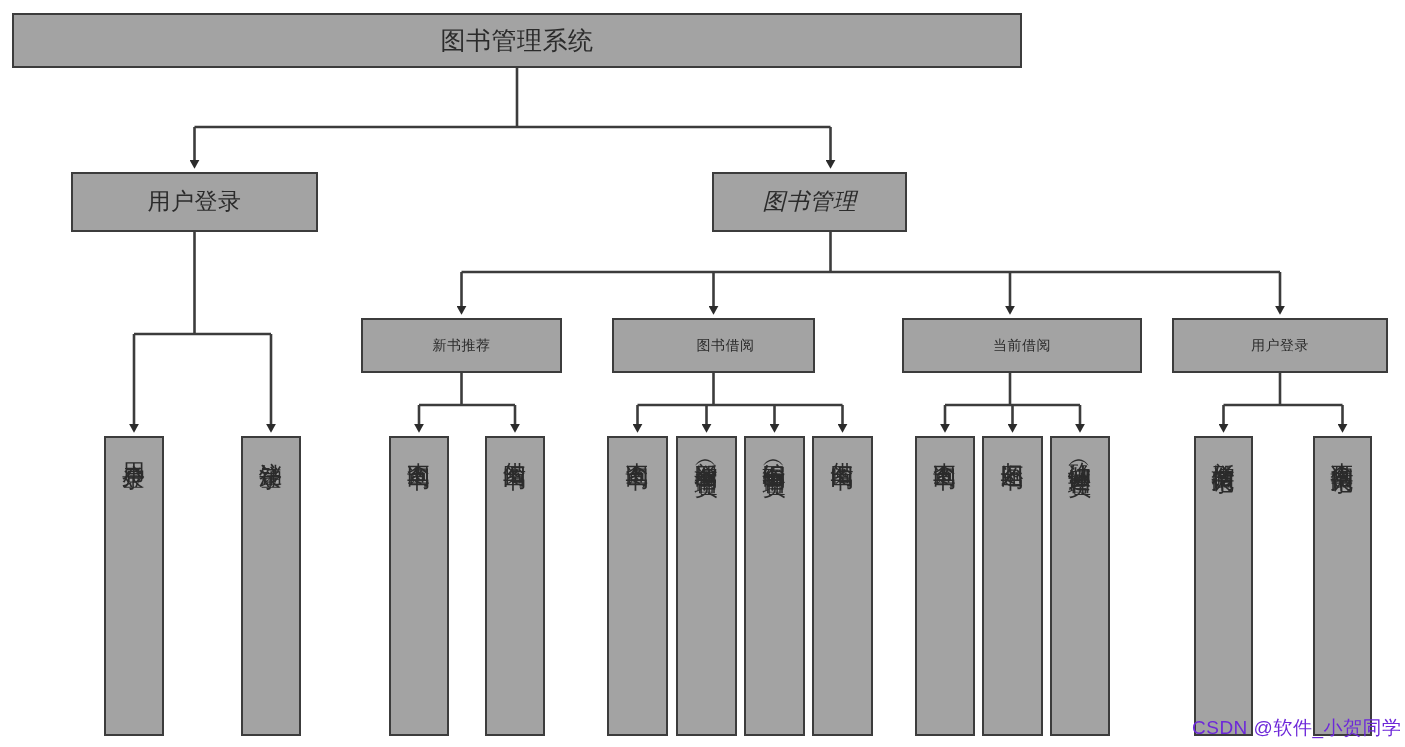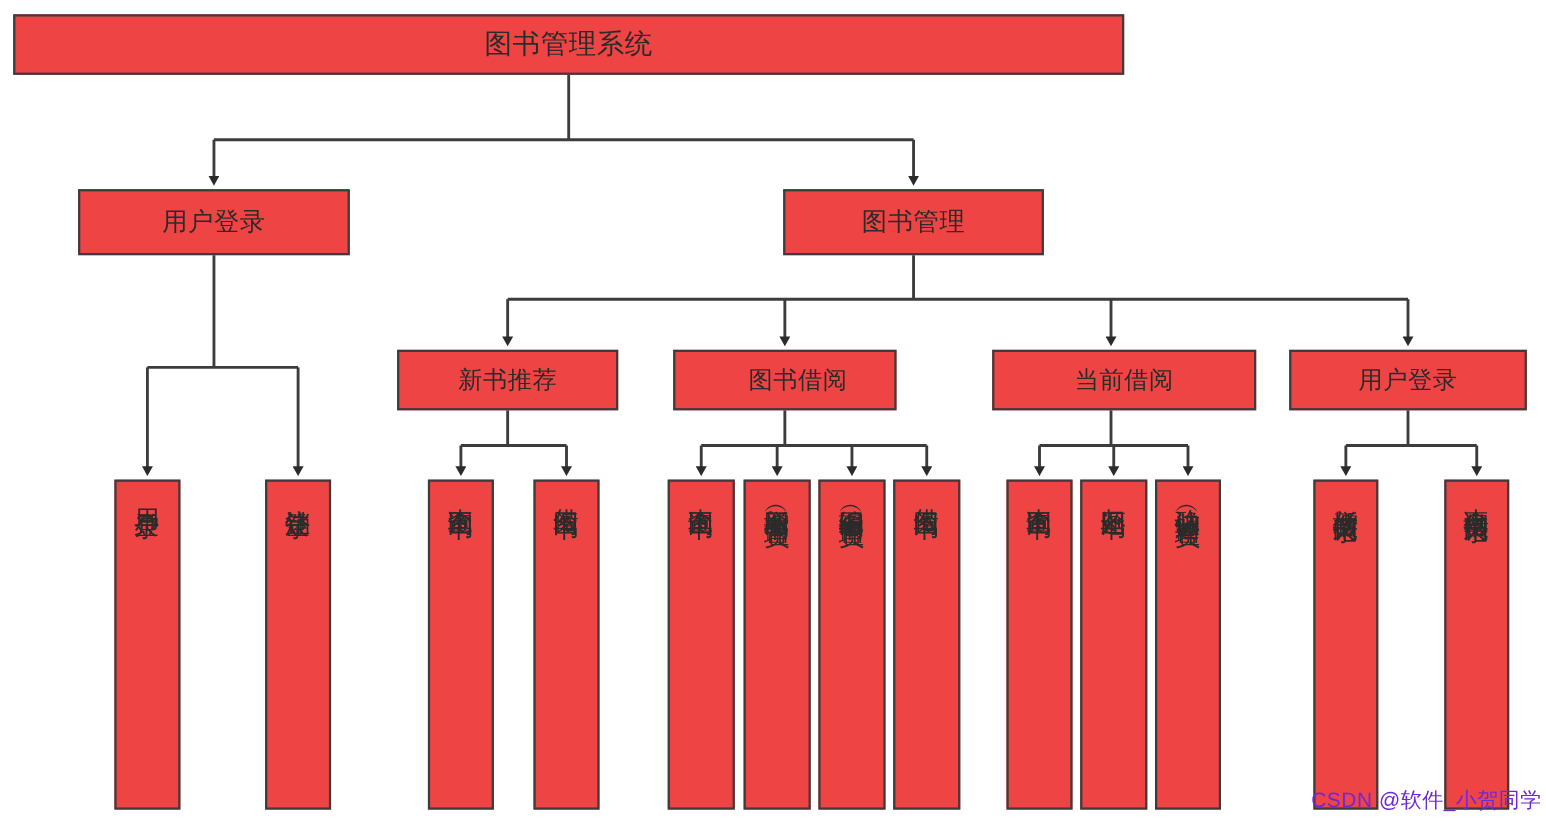--- a/index.html
+++ b/index.html
@@ -28,7 +28,7 @@
     position: absolute;
     box-sizing: border-box;
     border: 2px solid #3c3c3c;
-    background: #ef4444;
+    background: #a3a3a3;
     display: flex;
     align-items: center;
     justify-content: center;

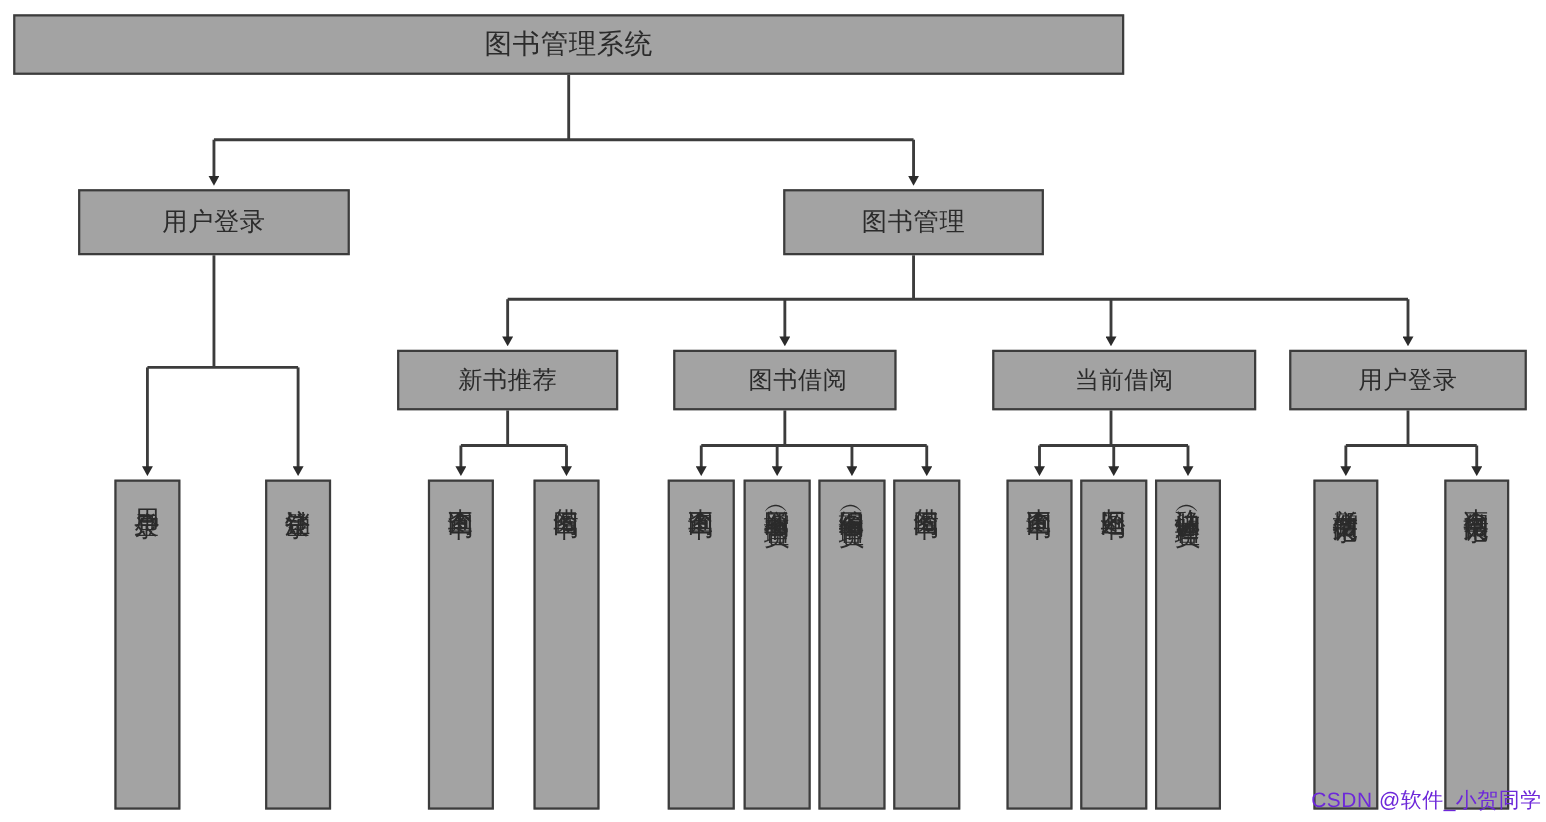--- a/index.html
+++ b/index.html
@@ -119,7 +119,7 @@
       <div class="node-box node-l1" style="left: 71px; top: 172px; width: 247px; height: 60px;">
         <span class="node-label">用户登录</span>
       </div>
-      <div class="node-box node-l1" style="left: 712px; top: 172px; width: 237px; height: 60px;">
+      <div class="node-box node-l1" style="left: 712px; top: 172px; width: 195px; height: 60px; font-style: italic;">
         <span class="node-label">图书管理</span>
       </div>
       <div class="node-box node-l2" style="left: 361px; top: 318px; width: 201px; height: 55px;">

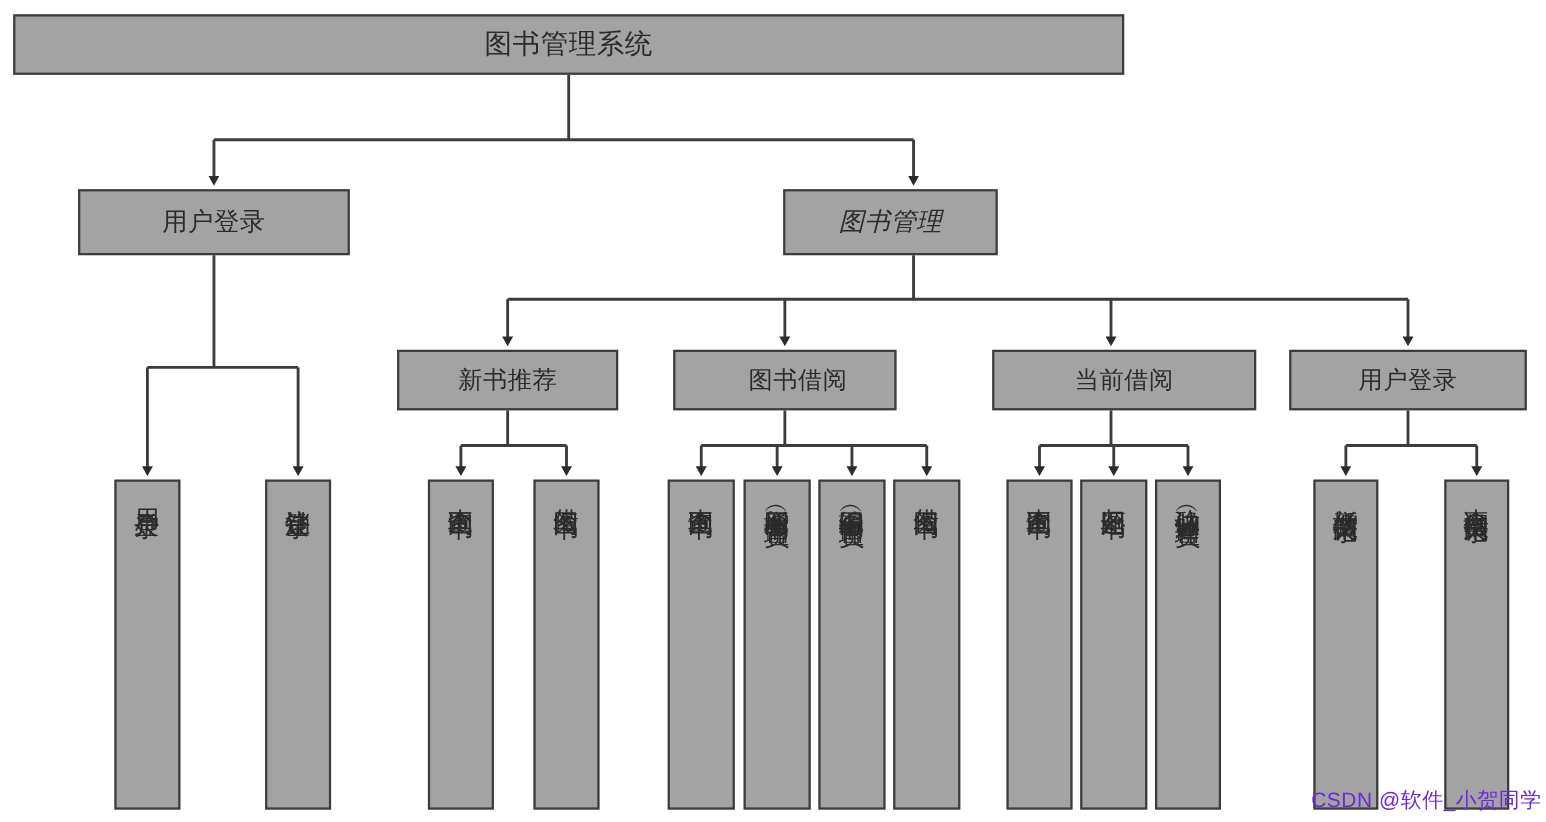--- a/index.html
+++ b/index.html
@@ -42,7 +42,7 @@
   }
   .node-root .node-label { font-size: 25px; }
   .node-l1 .node-label  { font-size: 23px; }
-  .node-l2 .node-label  { font-size: 22px; text-align: center; }
+  .node-l2 .node-label  { font-size: 14px; text-align: center; }
   .node-leaf {
     align-items: flex-start;
     padding-top: 6px;

